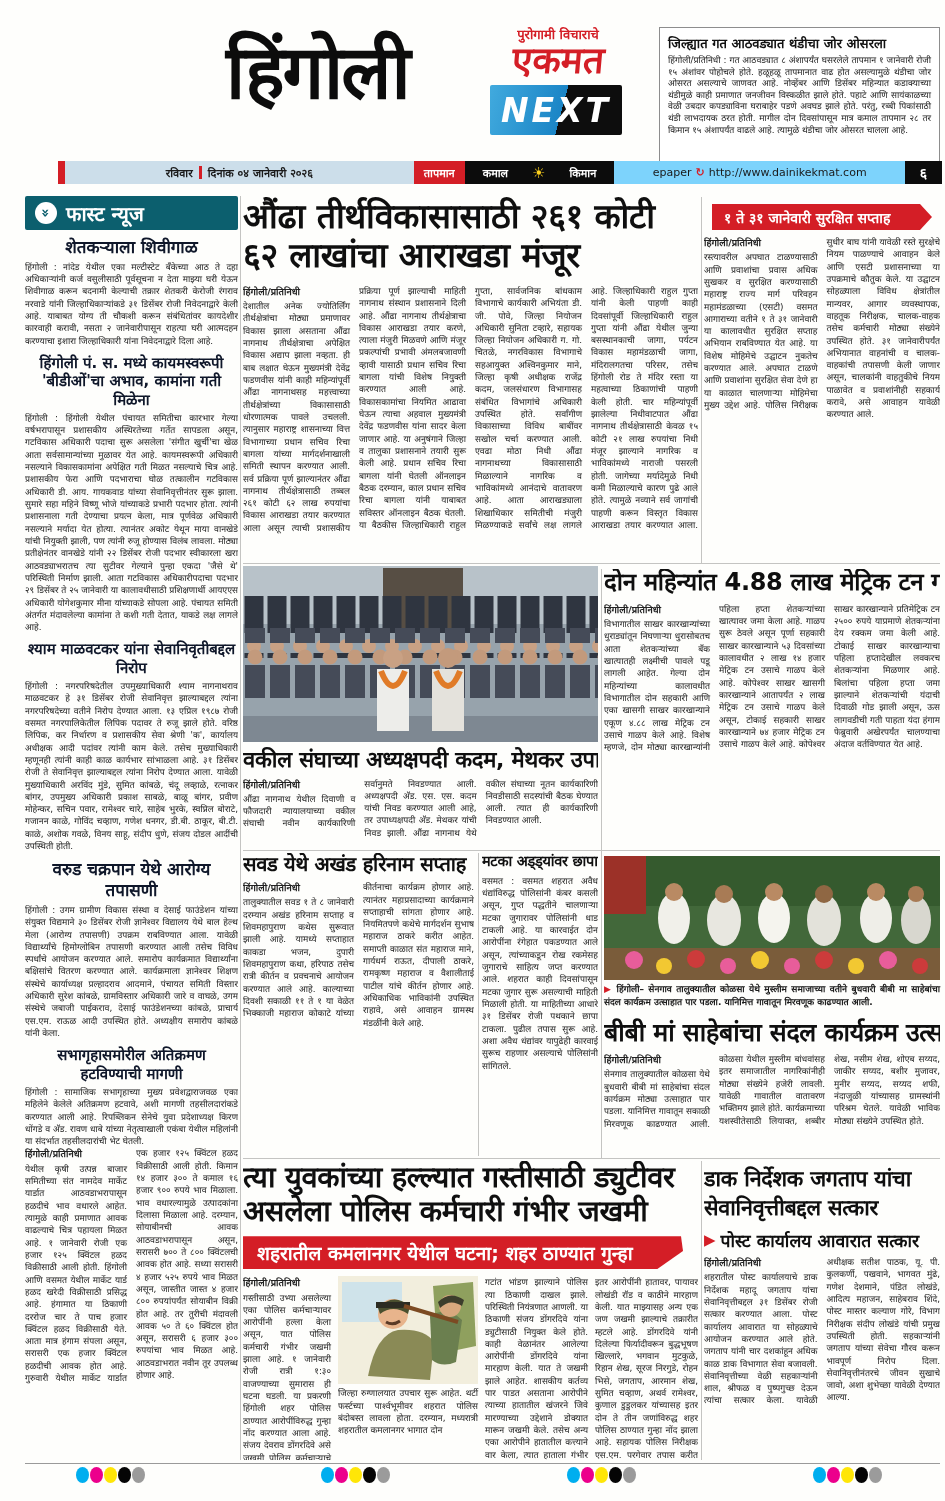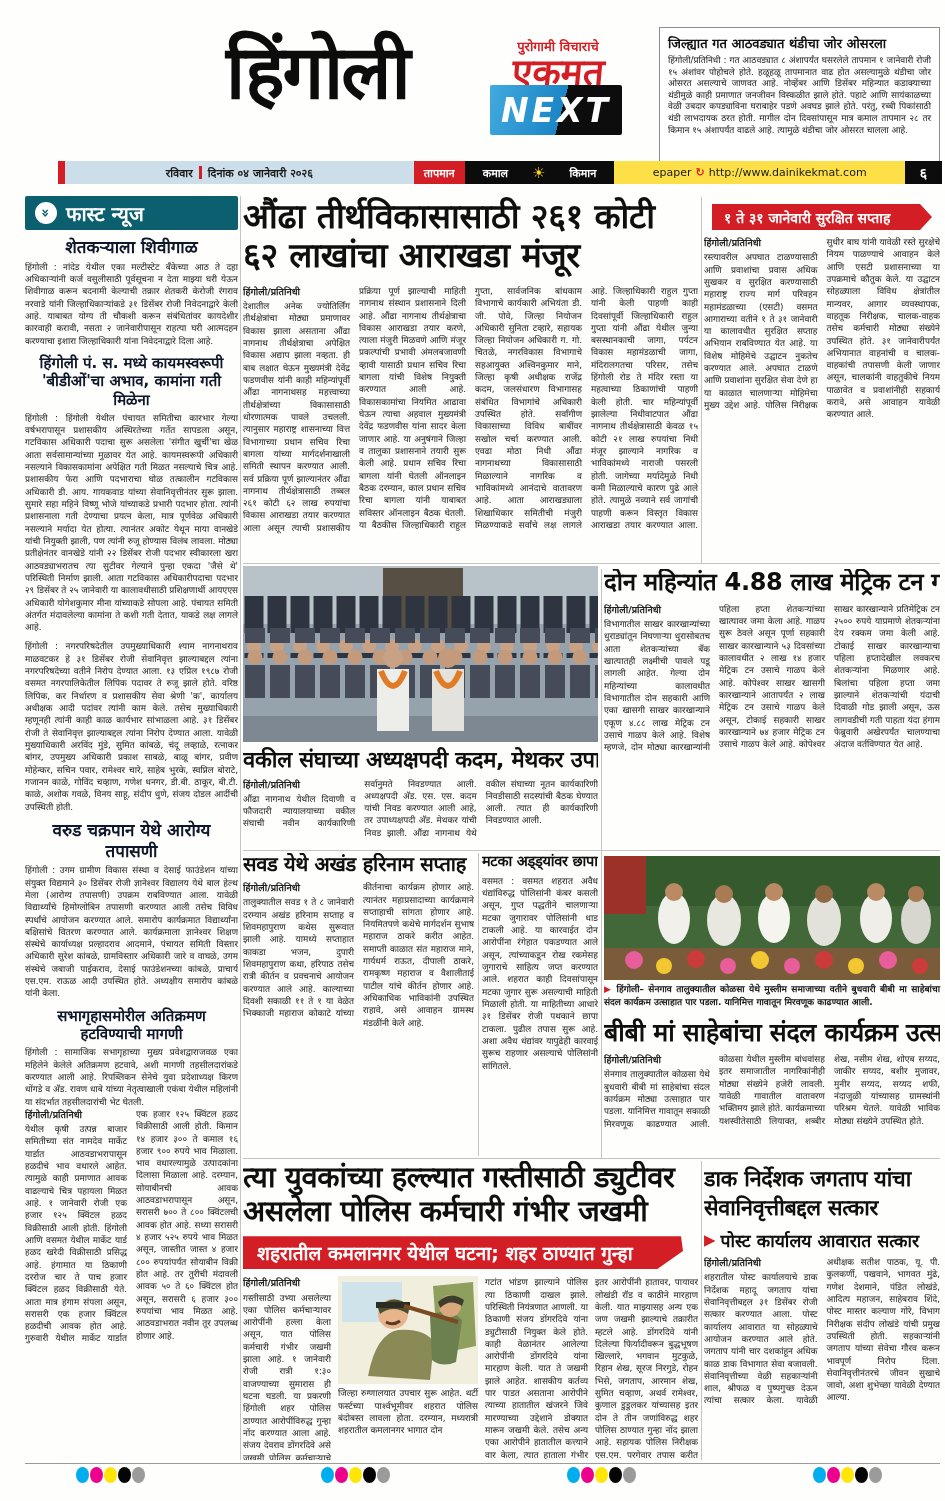--- a/index.html
+++ b/index.html
@@ -8,7 +8,7 @@
   
   .city{position:absolute;left:226px;top:26px;width:262px;font-size:74px;font-weight:bold;
         line-height:1.25;color:#0c0c0c;letter-spacing:-2px;white-space:nowrap;}
-  .brandblock{position:absolute;left:488px;top:40px;width:140px;text-align:center;}
+  .brandblock{position:absolute;left:488px;top:28px;width:140px;text-align:center;}
   .tagline{color:#d41e26;font-size:13px;font-weight:bold;line-height:1.1;}
   .brand{color:#d41e26;font-size:37px;font-weight:bold;line-height:1.05;transform:skewX(-5deg);}
   .nextlogo{position:absolute;left:490px;top:85px;width:132px;height:50px;

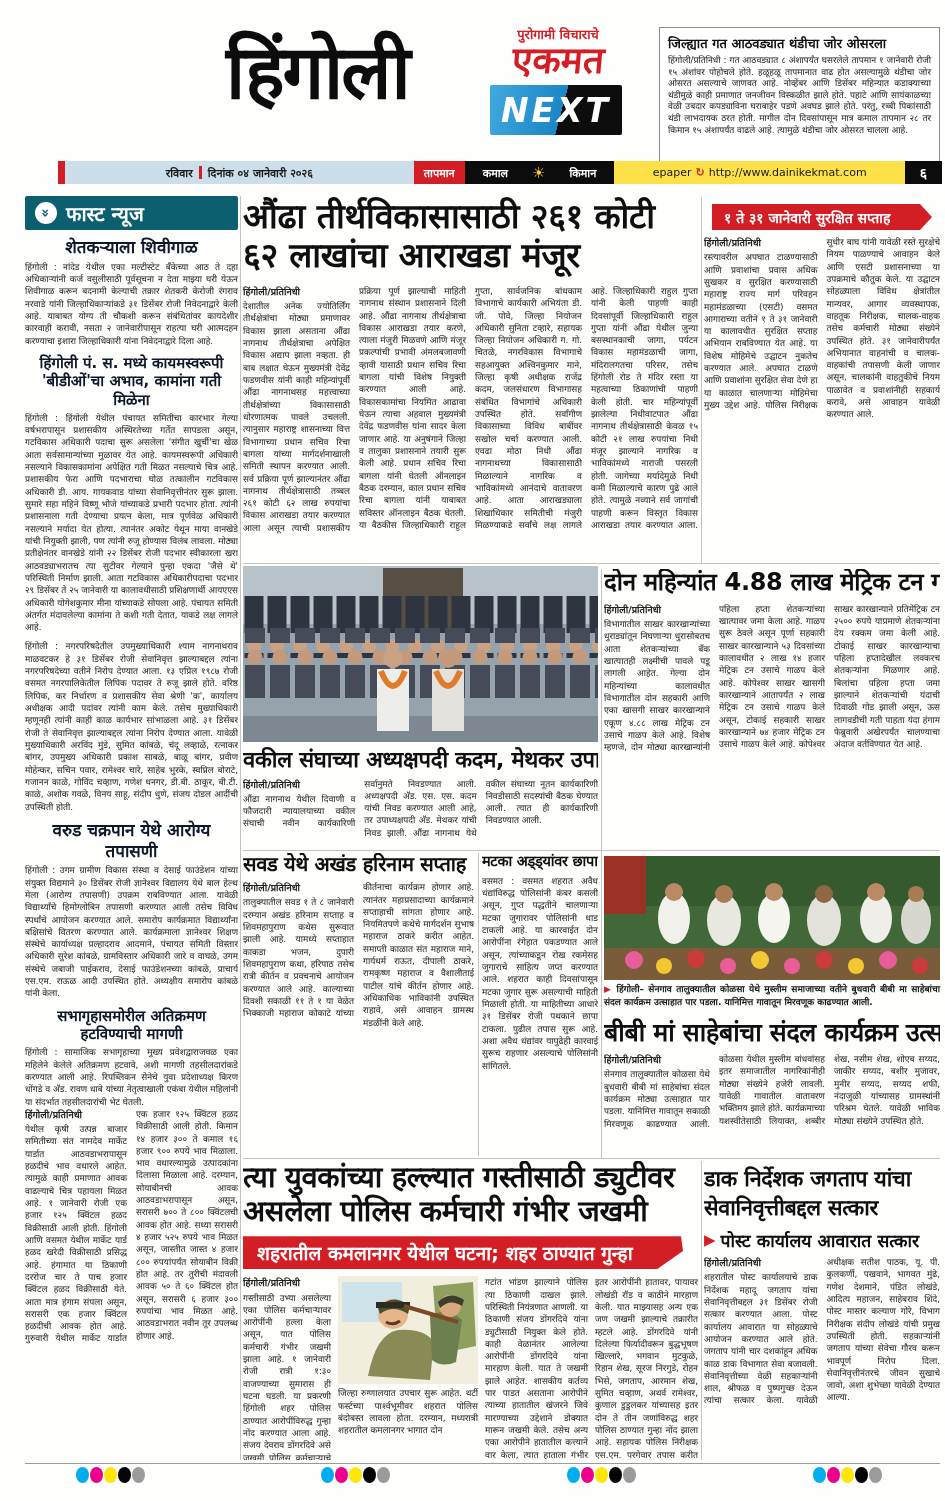--- a/index.html
+++ b/index.html
@@ -28,7 +28,7 @@
   .db-temp{background:#d41e26;color:#fff;display:flex;align-items:center;padding:0 10px;font-weight:bold;}
   .db-black{background:#0c0c0c;color:#fff;display:flex;align-items:center;gap:24px;padding:0 18px;font-weight:bold;}
   .sun{color:#ffd21e;font-size:15px;}
-  .db-epaper{flex:1;background:#fde047;display:flex;align-items:center;justify-content:center;gap:4px;}
+  .db-epaper{flex:1;background:#7dd3fc;display:flex;align-items:center;justify-content:center;gap:4px;}
   .epaper-ic{color:#d41e26;font-weight:bold;}
   .db-page{width:37px;background:#0c0c0c;color:#fff;display:flex;align-items:center;justify-content:center;
         font-size:14px;font-weight:bold;}

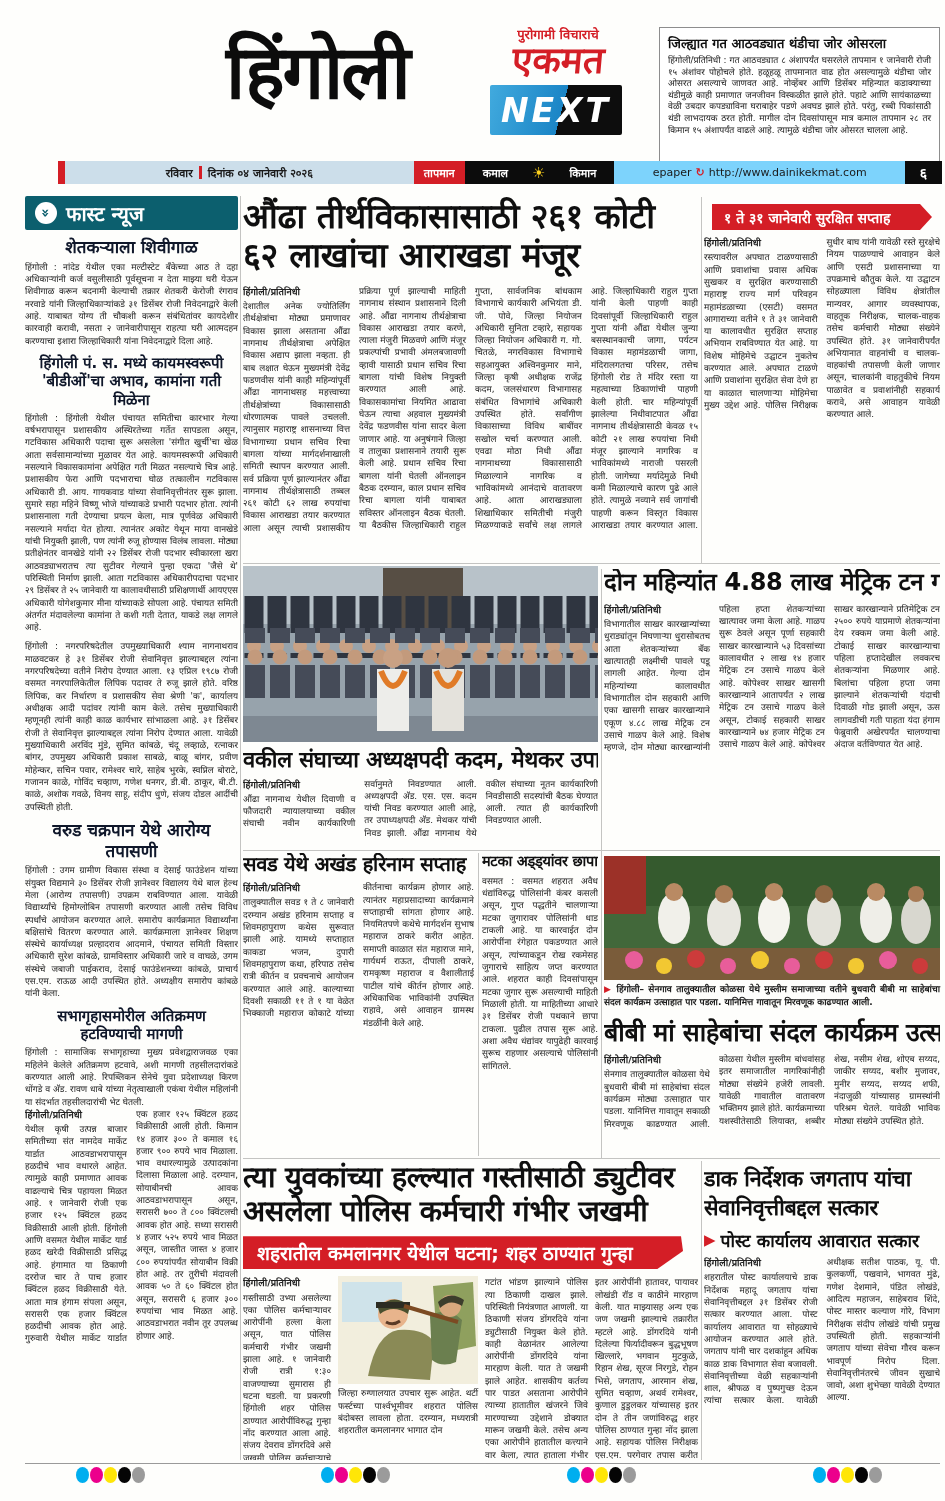--- a/index.html
+++ b/index.html
@@ -157,6 +157,7 @@
       <div class="body-txt">हिंगोली : हिंगोली येथील पंचायत समितीचा कारभार गेल्या वर्षभरापासून प्रशासकीय अस्थिरतेच्या गर्तेत सापडला असून, गटविकास अधिकारी पदाचा सुरू असलेला 'संगीत खुर्ची'चा खेळ आता सर्वसामान्यांच्या मुळावर येत आहे. कायमस्वरूपी अधिकारी नसल्याने विकासकामांना अपेक्षित गती मिळत नसल्याचे चित्र आहे. प्रशासकीय फेरा आणि पदभाराचा घोळ तत्कालीन गटविकास अधिकारी डी. आय. गायकवाड यांच्या सेवानिवृत्तीनंतर सुरू झाला. सुमारे सहा महिने विष्णू भोजे यांच्याकडे प्रभारी पदभार होता. त्यांनी प्रशासनाला गती देण्याचा प्रयत्न केला, मात्र पूर्णवेळ अधिकारी नसल्याने मर्यादा येत होत्या. त्यानंतर अकोट येथून माया वानखेडे यांची नियुक्ती झाली, पण त्यांनी रुजू होण्यास विलंब लावला. मोठ्या प्रतीक्षेनंतर वानखेडे यांनी २२ डिसेंबर रोजी पदभार स्वीकारला खरा आठवड्याभरातच त्या सुटीवर गेल्याने पुन्हा एकदा 'जैसे थे' परिस्थिती निर्माण झाली. आता गटविकास अधिकारीपदाचा पदभार २९ डिसेंबर ते २५ जानेवारी या कालावधीसाठी प्रशिक्षणार्थी आयएएस अधिकारी योगेशकुमार मीना यांच्याकडे सोपला आहे. पंचायत समिती अंतर्गत मंदावलेल्या कामांना ते कशी गती देतात, याकडे लक्ष लागले आहे.</div>
     </div>
     <div class="fn-item">
+      <div class="fn-h">श्याम माळवटकर यांना सेवानिवृतीबद्दल निरोप</div>
       <div class="body-txt">हिंगोली : नगरपरिषदेतील उपमुख्याधिकारी श्याम नागनाथराव माळवटकर हे ३१ डिसेंबर रोजी सेवानिवृत्त झाल्याबद्दल त्यांना नगरपरिषदेच्या वतीने निरोप देण्यात आला. १३ एप्रिल १९८७ रोजी वसमत नगरपालिकेतील लिपिक पदावर ते रुजू झाले होते. वरिष्ठ लिपिक, कर निर्धारण व प्रशासकीय सेवा श्रेणी 'क', कार्यालय अधीक्षक आदी पदांवर त्यांनी काम केले. तसेच मुख्याधिकारी म्हणूनही त्यांनी काही काळ कार्यभार सांभाळला आहे. ३१ डिसेंबर रोजी ते सेवानिवृत्त झाल्याबद्दल त्यांना निरोप देण्यात आला. यावेळी मुख्याधिकारी अरविंद मुंडे, सुमित कांबळे, चंदू लव्हाळे, रत्नाकर बांगर, उपमुख्य अधिकारी प्रकाश साबळे, बाळू बांगर, प्रवीण मोहेन्कर, सचिन पवार, रामेश्वर चारे, साहेब भुरके, स्वप्निल बोराटे, गजानन काळे, गोविंद चव्हाण, गणेश धनगर, डी.बी. ठाकूर, बी.टी. काळे, अशोक गवळे, विनय साहू, संदीप धुणे, संजय दोडल आदींची उपस्थिती होती.</div>
     </div>
     <div class="fn-item">

